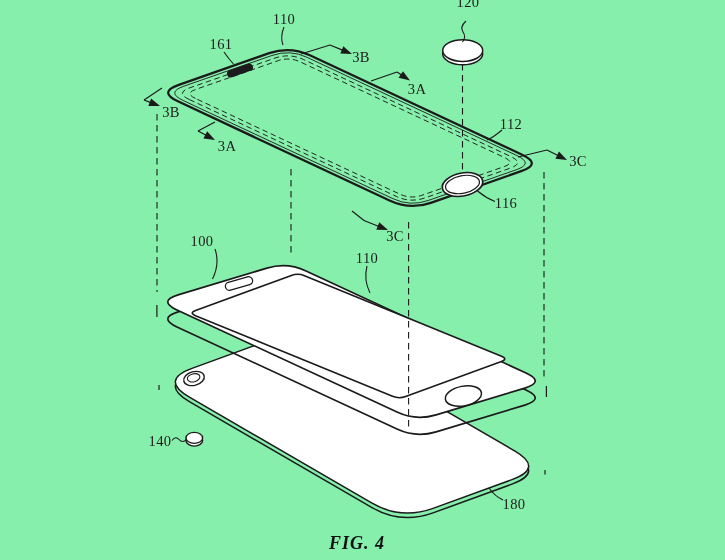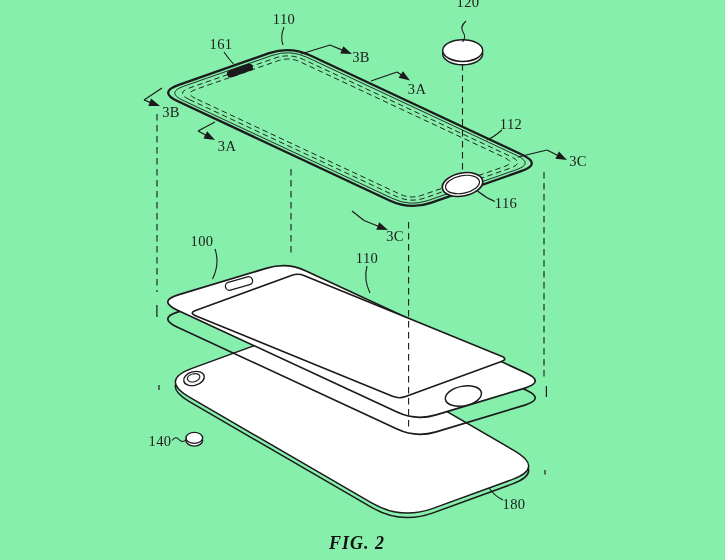--- a/index.html
+++ b/index.html
@@ -109,7 +109,7 @@
   <div class="lbl" style="left:395px;top:236px">3C</div>
   <div class="lbl" style="left:578px;top:161px">3C</div>
 
-  <div class="caption" style="left:357px;top:543px">FIG. 2</div>
+  <div class="caption" style="left:357px;top:543px">FIG. 4</div>
 </div>
 
 </body></html>

